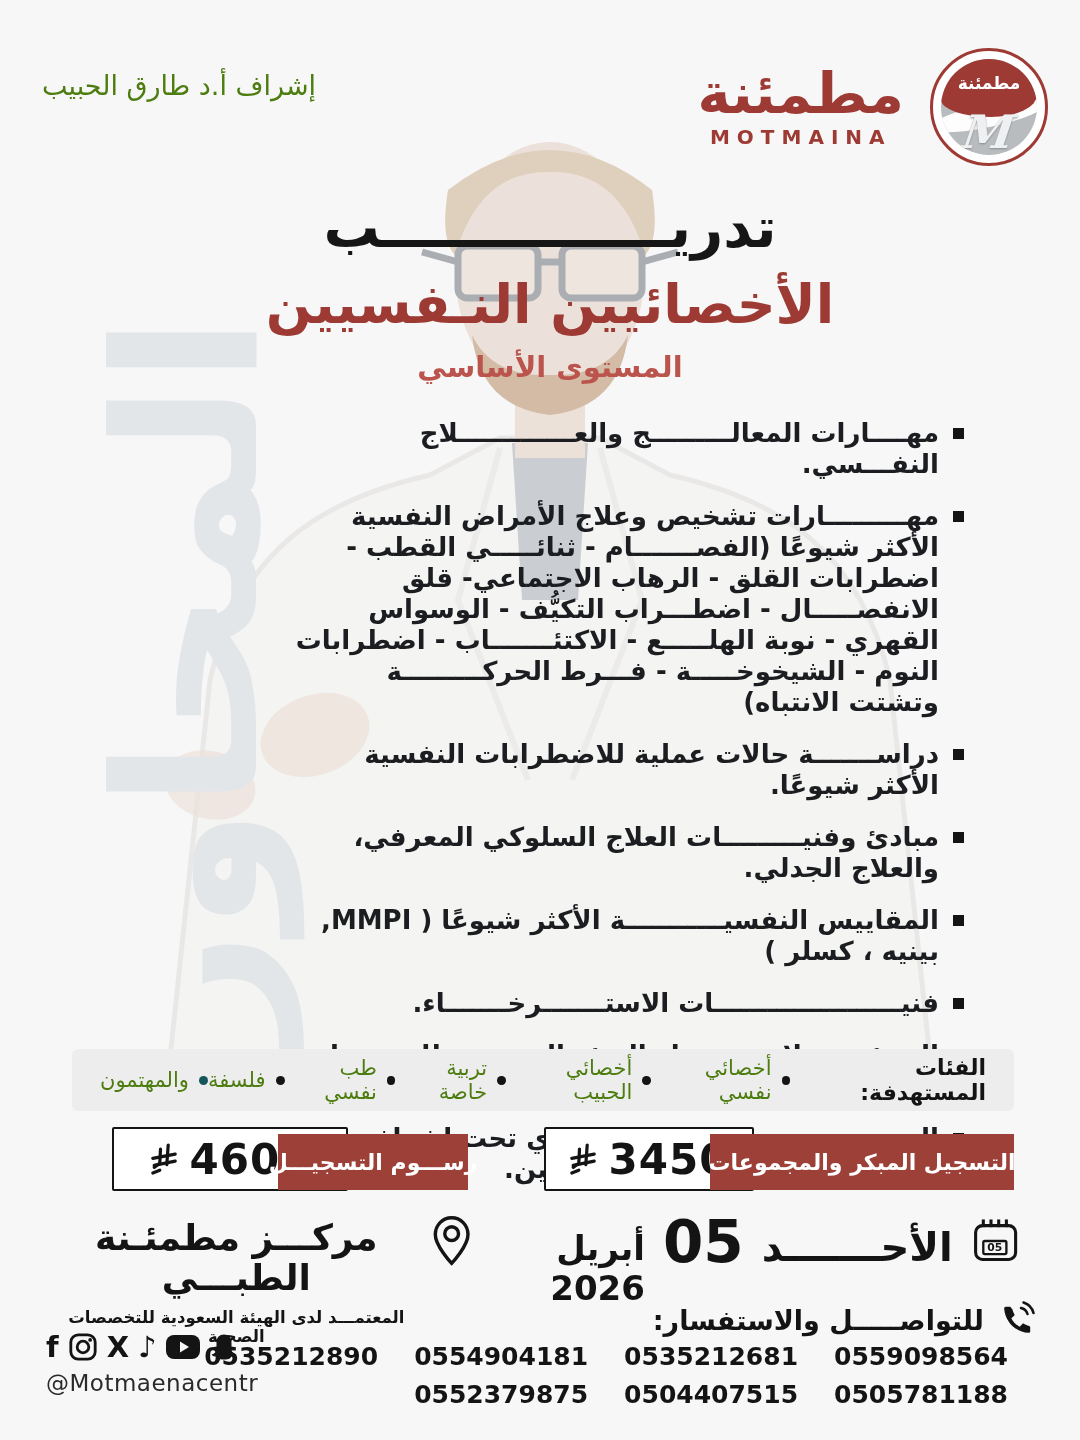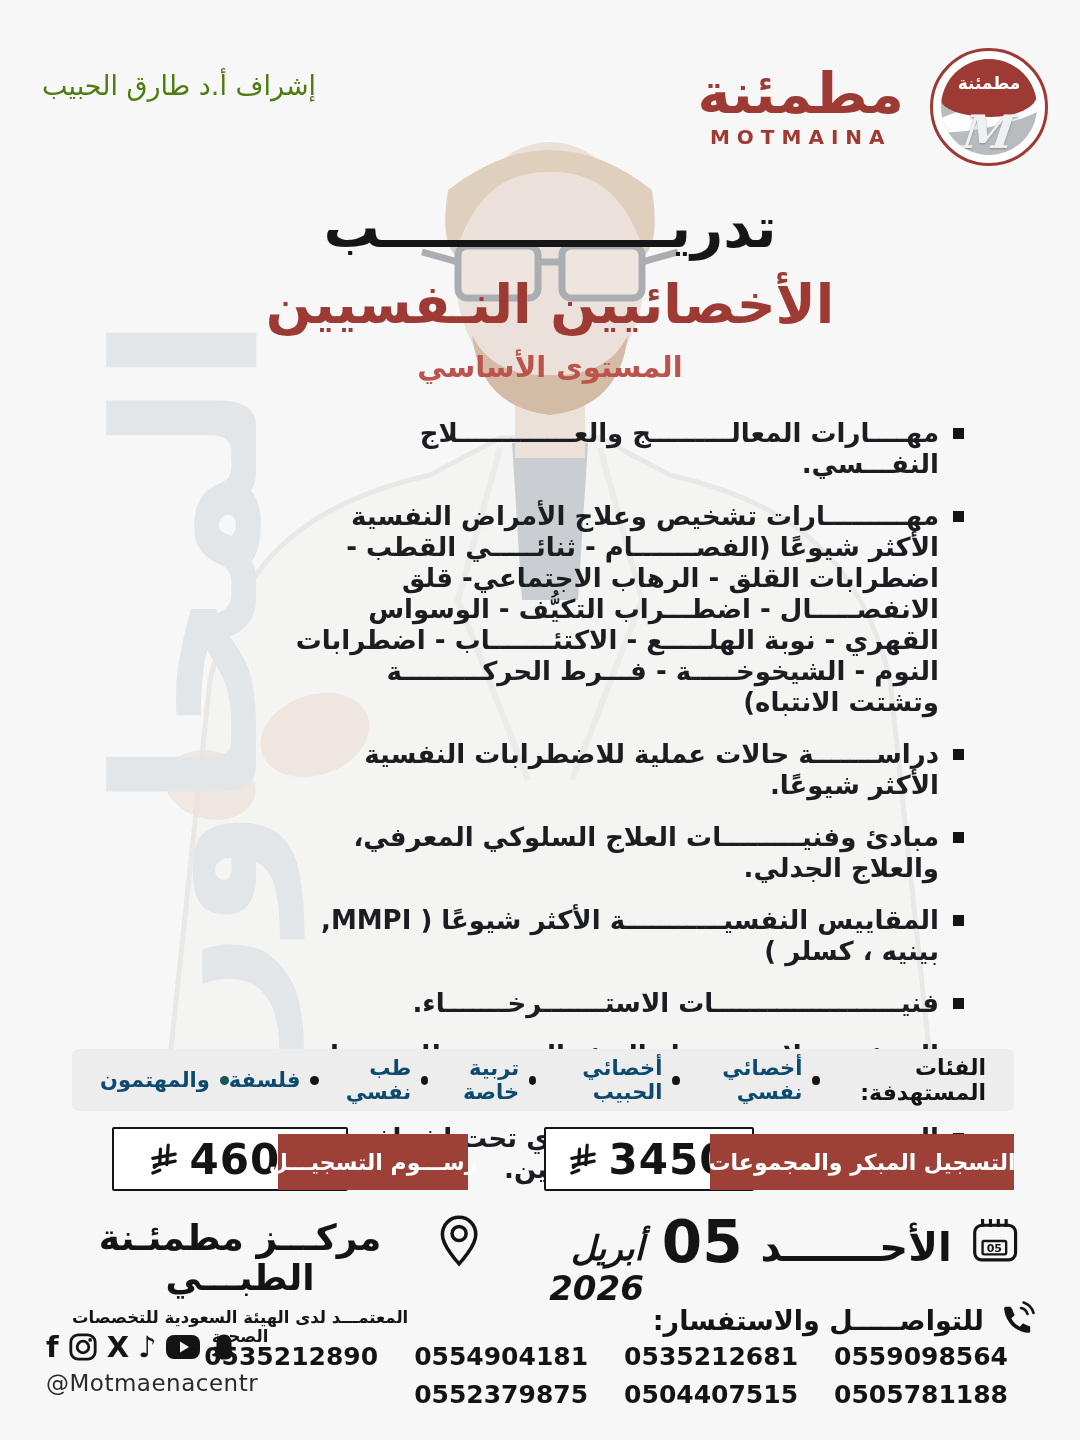--- a/index.html
+++ b/index.html
@@ -45,7 +45,7 @@
   .band{position:absolute;top:1049px;left:72px;right:66px;height:62px;z-index:3;background:#ededee;border-radius:6px;
     direction:rtl;display:flex;align-items:center;justify-content:space-between;padding:0 28px;box-sizing:border-box;}
   .band .lbl{font-size:22px;font-weight:bold;color:#141414;}
-  .aud{display:flex;align-items:center;font-size:21px;font-weight:bold;color:#0c4a6e;}
+  .aud{display:flex;align-items:center;font-size:21px;font-weight:normal;color:#4d7c0f;}
   .dot{width:9px;height:9px;border-radius:50%;background:#141414;margin-left:10px;}
   .dot.teal{background:#14565c;}
 

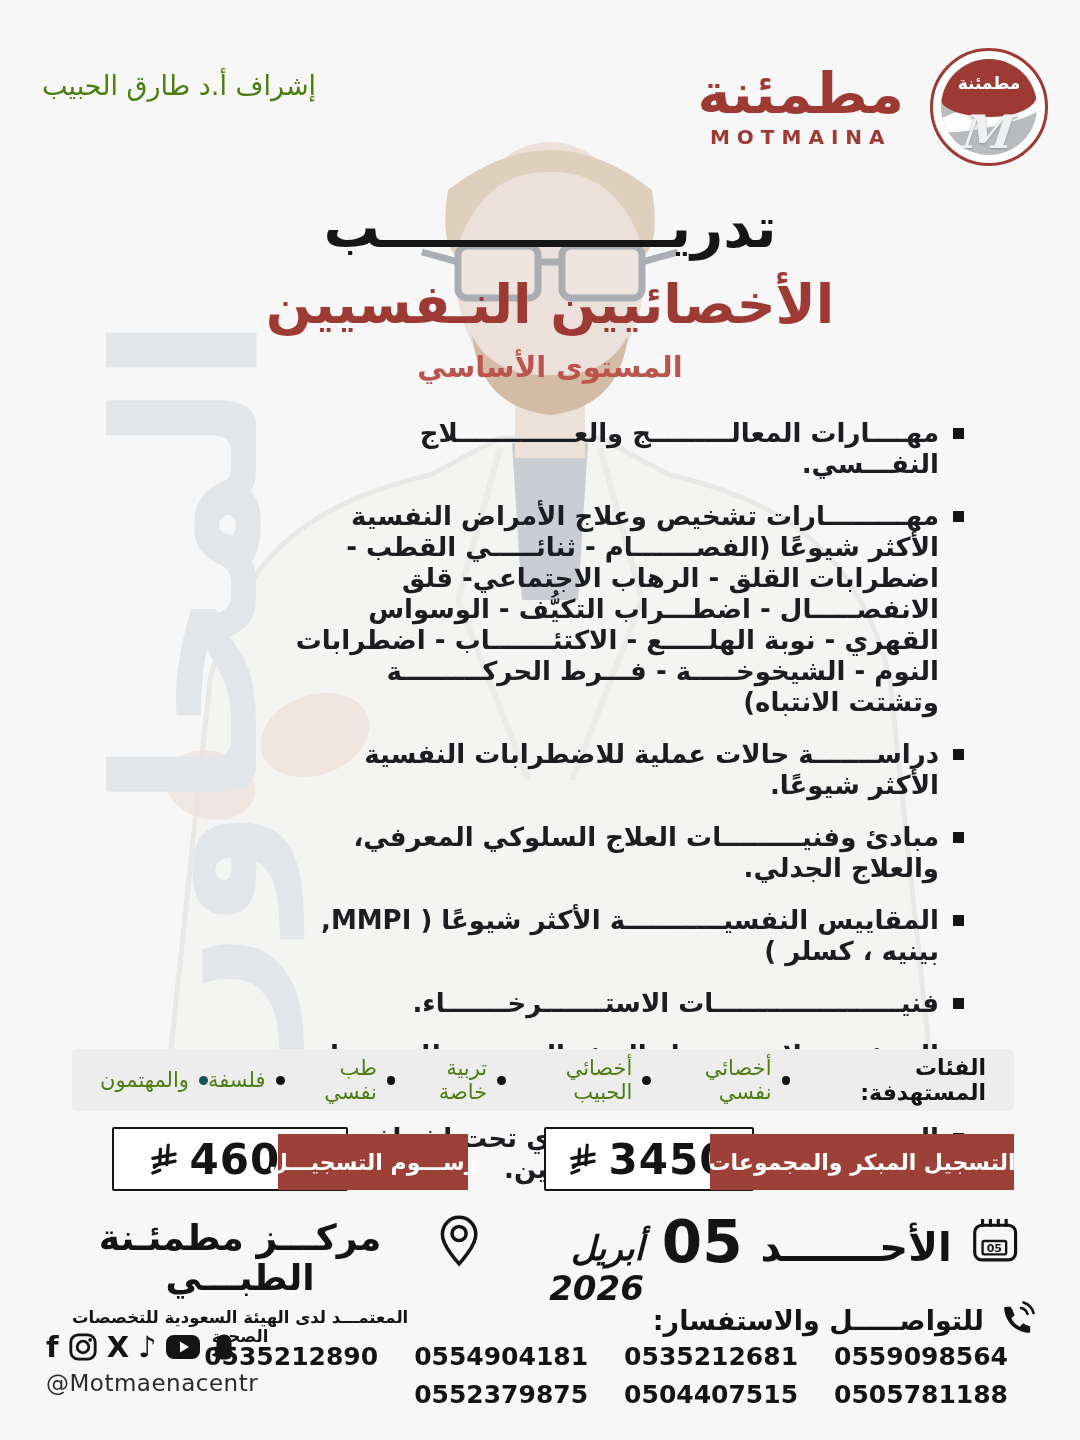--- a/index.html
+++ b/index.html
@@ -68,7 +68,7 @@
     display:flex;justify-content:center;align-items:flex-start;gap:18px;}
   .day{font-size:40px;font-weight:bold;color:#141414;margin-top:14px;}
   .daynum{font-size:58px;font-weight:bold;color:#141414;margin-top:0;line-height:64px;}
-  .monthyear{font-size:34px;font-weight:bold;color:#141414;margin-top:18px;font-style:italic;}
+  .monthyear{font-size:34px;font-weight:bold;color:#141414;margin-top:18px;}
   .venue{margin-top:8px;text-align:center;direction:rtl;}
   .venue .vname{font-size:36px;font-weight:bold;color:#141414;line-height:40px;}
   .venue .vsub{font-size:16.5px;font-weight:bold;color:#141414;margin-top:10px;}

